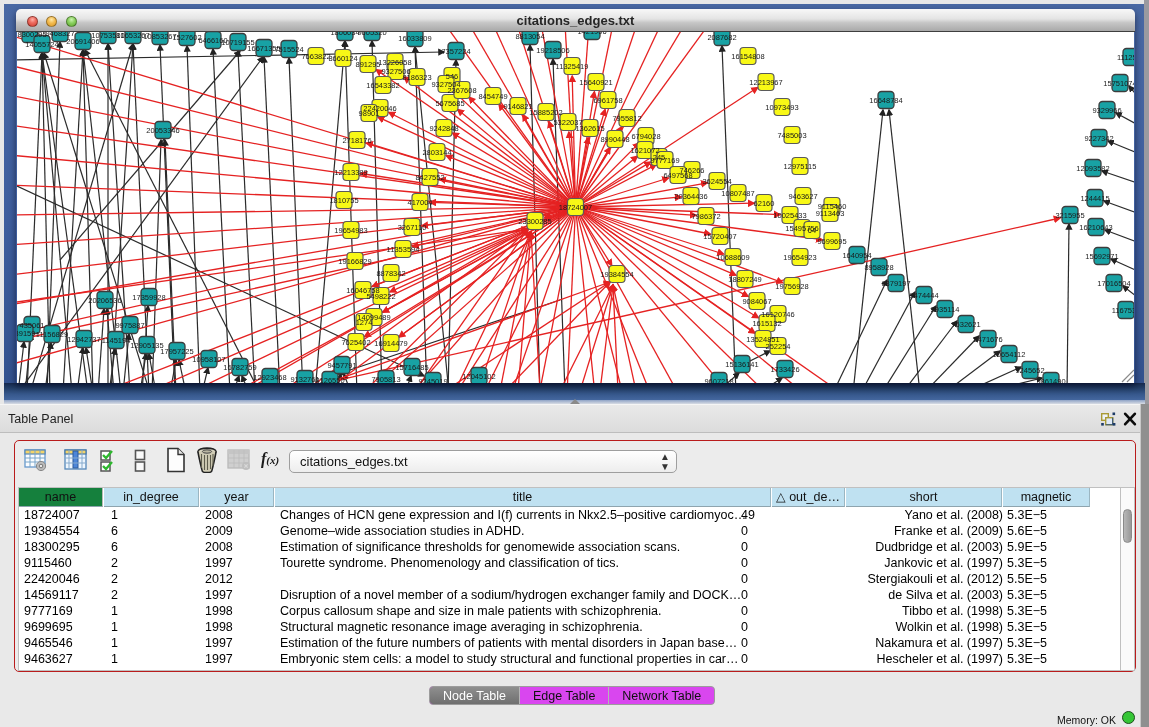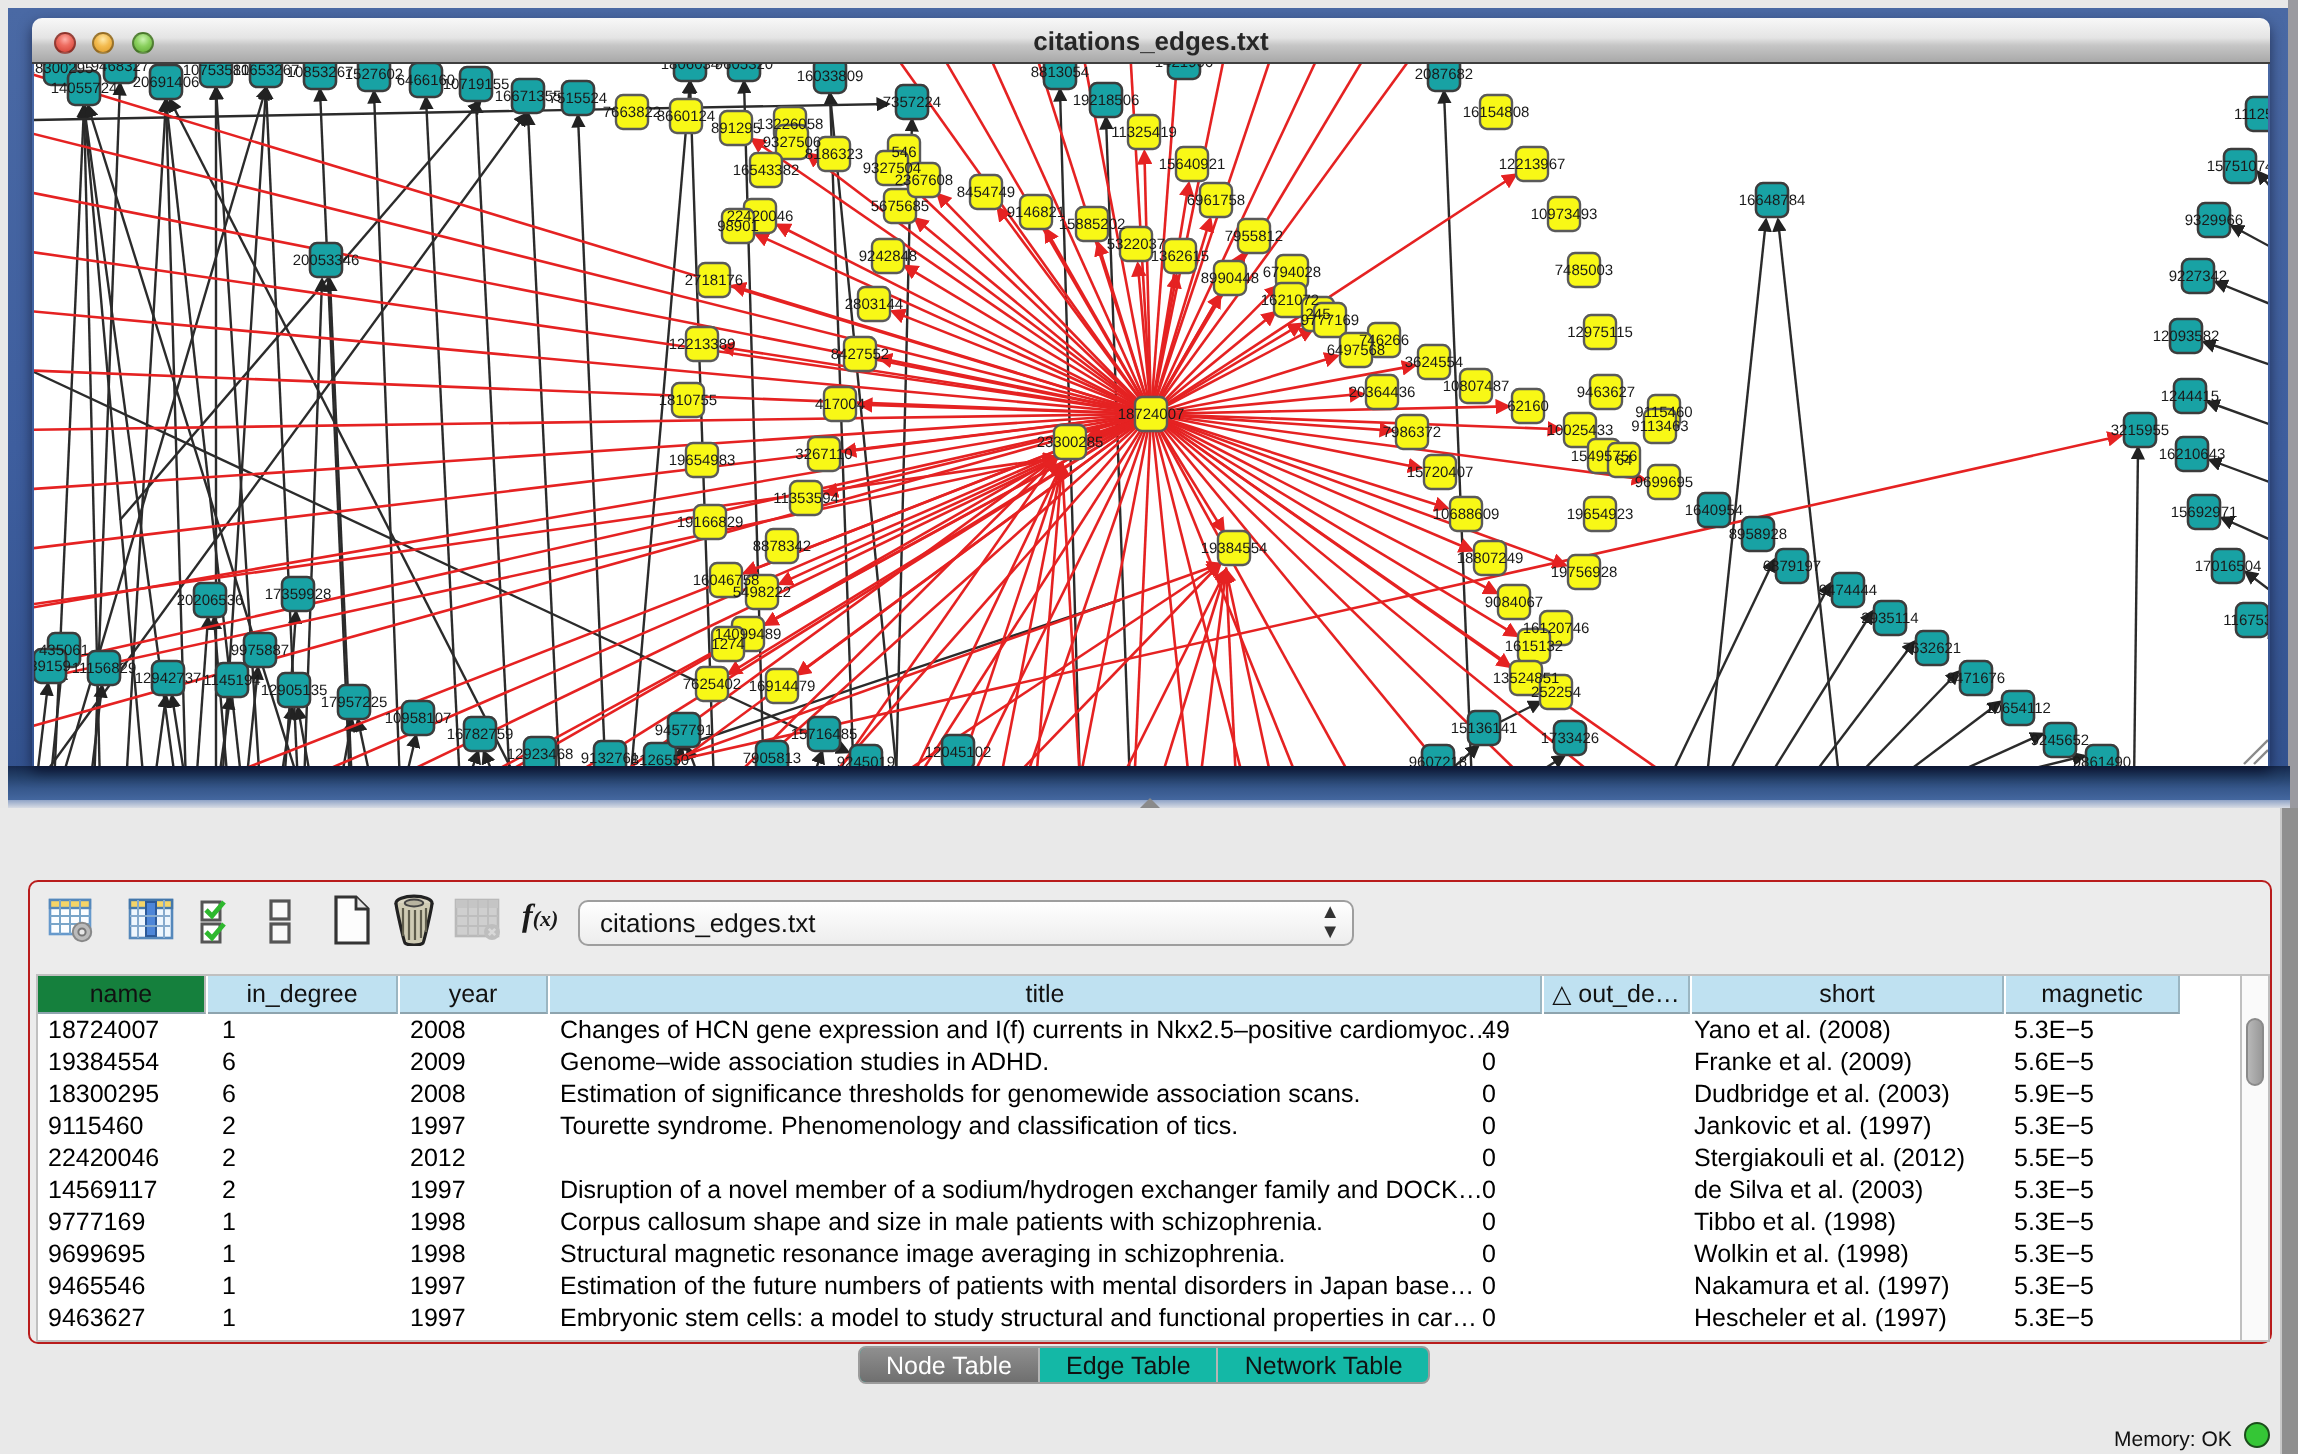--- a/index.html
+++ b/index.html
@@ -574,6 +574,20 @@
       </g>
     </svg>
   <div id="panel">
+    <div id="ptitle">
+        <span>Table Panel</span>
+      <svg style="position:absolute;right:25px;top:7px" width="15" height="14" viewBox="0 0 15 14">
+          <rect x="0.7" y="1.7" width="6.6" height="6.6" fill="#eef3fb" stroke="#a99a35" stroke-width="1.4"></rect>
+          <rect x="4.7" y="5.7" width="7" height="7" fill="#dfe9f8" stroke="#a99a35" stroke-width="1.4"></rect>
+          <path d="M4.7,12.7h7v-7" fill="none" stroke="#33557f" stroke-width="1.1"></path>
+          <rect x="11.5" y="0.5" width="2.6" height="2.6" fill="#1c3a66"></rect>
+          <rect x="0.2" y="11" width="2.6" height="2.6" fill="#1c3a66"></rect>
+          <rect x="11.8" y="11" width="2.6" height="2.6" fill="#1c3a66"></rect>
+        </svg>
+      <svg style="position:absolute;right:4px;top:7px" width="14" height="14" viewBox="0 0 14 14">
+          <path d="M2.2,1.8L11.8,12.2M11.8,1.8L2.2,12.2" stroke="#0c0c0c" stroke-width="2.6" stroke-linecap="round"></path>
+        </svg>
+    </div>
     <div id="inner">
       <div id="tbar">
         <svg class="ticon" style="left:8px" width="26" height="26" viewBox="0 0 26 26">

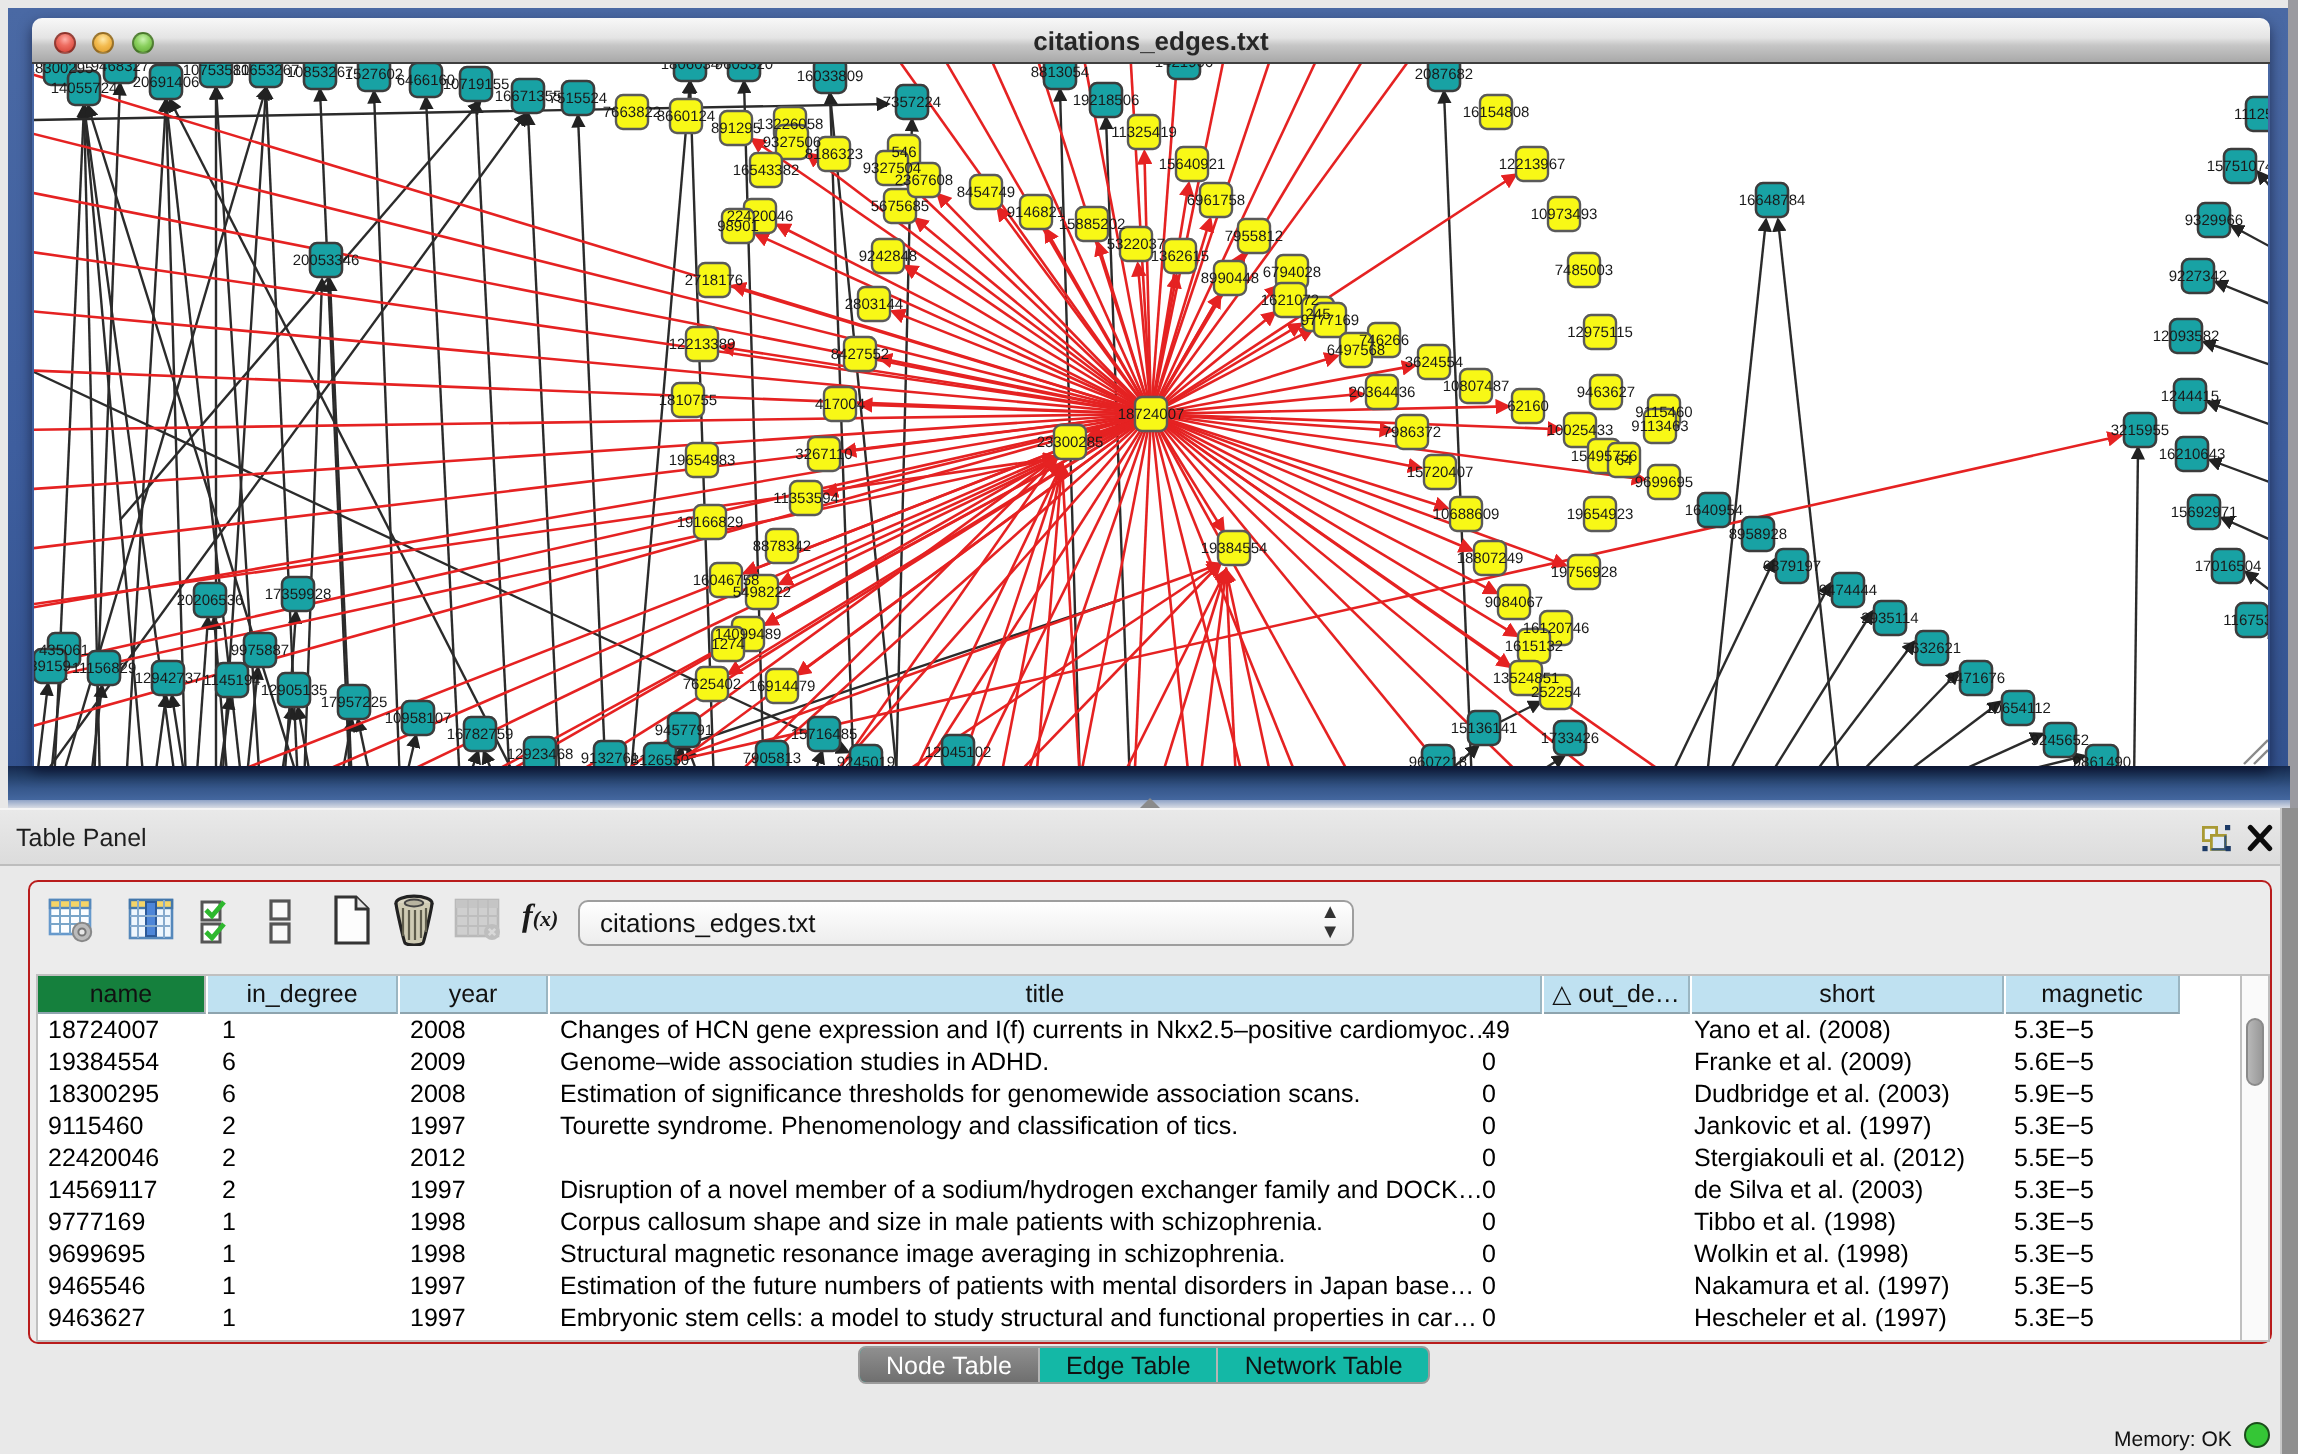--- a/index.html
+++ b/index.html
@@ -36,7 +36,7 @@
 .tr{position:relative;height:16px;line-height:16px;white-space:nowrap}
 .tr div{position:absolute;top:0;height:16px;overflow:hidden}
 .c0{left:5px;width:84px}.c1{left:92px;width:90px}.c2{left:186px;width:70px}.c3{left:261px;width:490px}
-.c4{left:722px;width:70px}.c5{left:828px;width:156px;text-align:left}.c6{left:988px;width:90px}
+.c4{left:722px;width:70px}.c5{left:828px;width:156px;text-align:right}.c6{left:988px;width:90px}
 
 #vsb{position:absolute;right:0;top:46px;width:15px;height:184px;background:#fafafa;border:1px solid #c0c0c0}
 #vsb .thumb{position:absolute;left:2px;top:21px;width:9px;height:34px;border-radius:5px;background:linear-gradient(90deg,#b8b8b8,#989898);border:1px solid #8a8a8a}

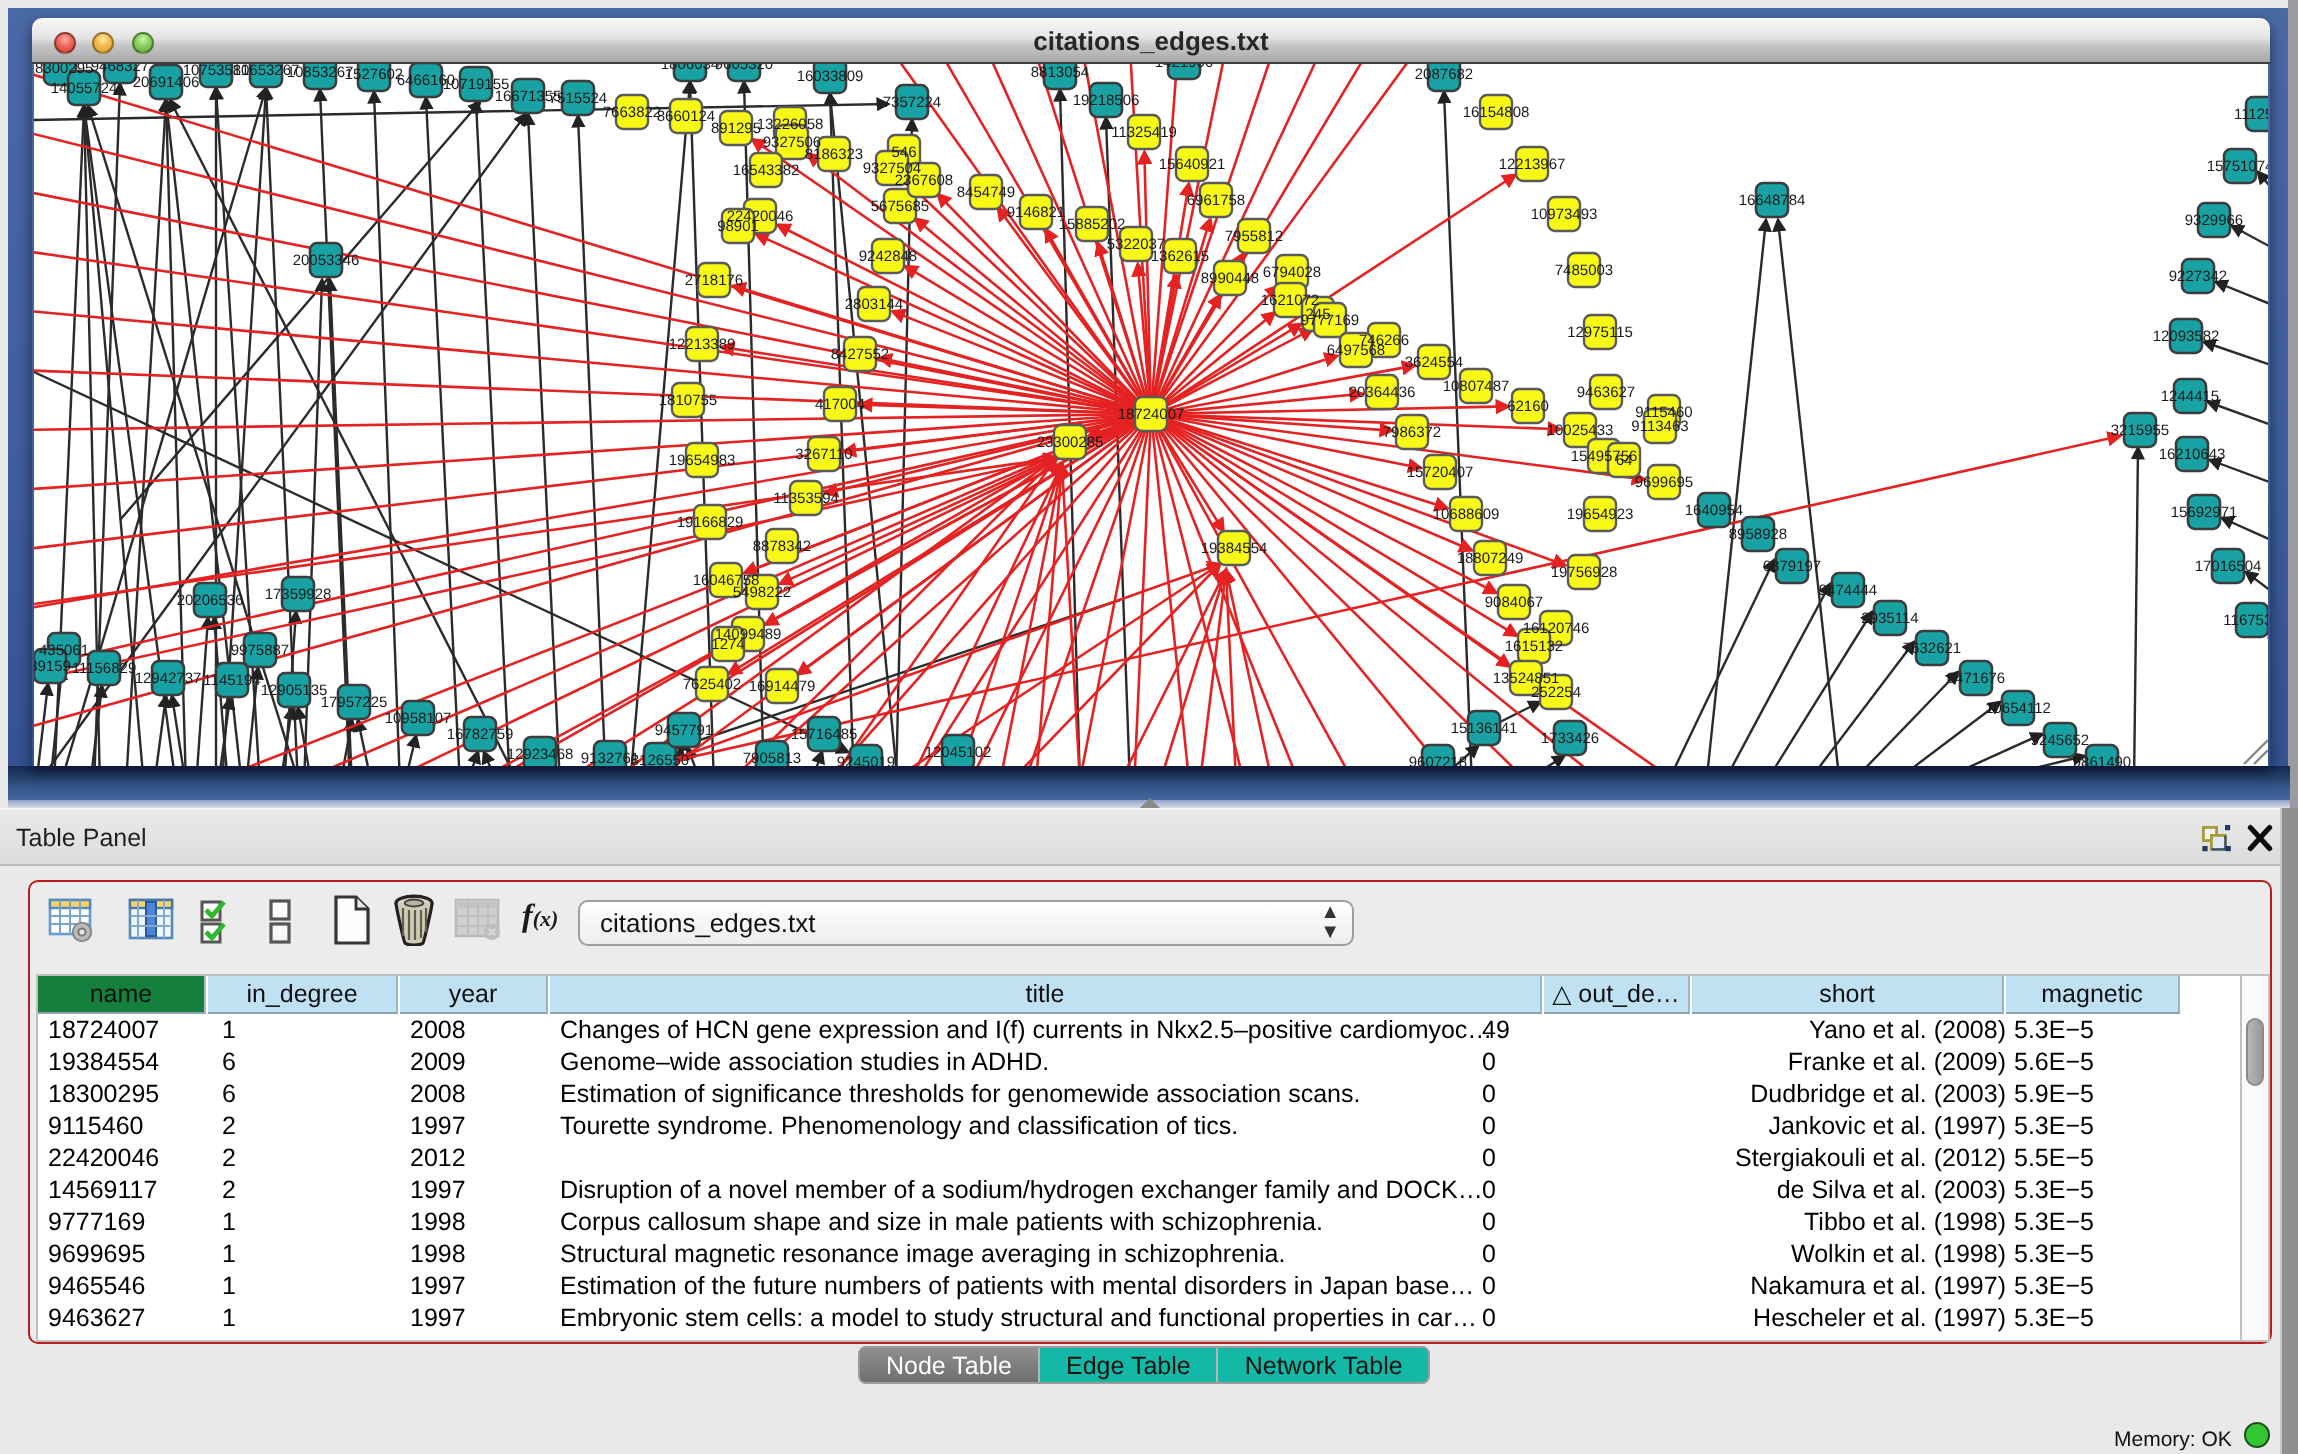--- a/index.html
+++ b/index.html
@@ -41,7 +41,7 @@
 #vsb{position:absolute;right:0;top:46px;width:15px;height:184px;background:#fafafa;border:1px solid #c0c0c0}
 #vsb .thumb{position:absolute;left:2px;top:21px;width:9px;height:34px;border-radius:5px;background:linear-gradient(90deg,#b8b8b8,#989898);border:1px solid #8a8a8a}
 
-#tabs{position:absolute;left:429px;top:269px;height:19px;display:flex;border:1px solid #9c9c9c;border-radius:4px;overflow:hidden;background:#14b8a6}
+#tabs{position:absolute;left:429px;top:282px;height:19px;display:flex;border:1px solid #9c9c9c;border-radius:4px;overflow:hidden;background:#d946ef}
 .tab{height:100%;font-size:12.5px;line-height:18px;padding:0 13px;color:#111}
 .tab.sel{background:linear-gradient(180deg,#8f8f8f,#6f6f6f);color:#fff}
 .tab+.tab{border-left:1px solid #b5b5b5}

